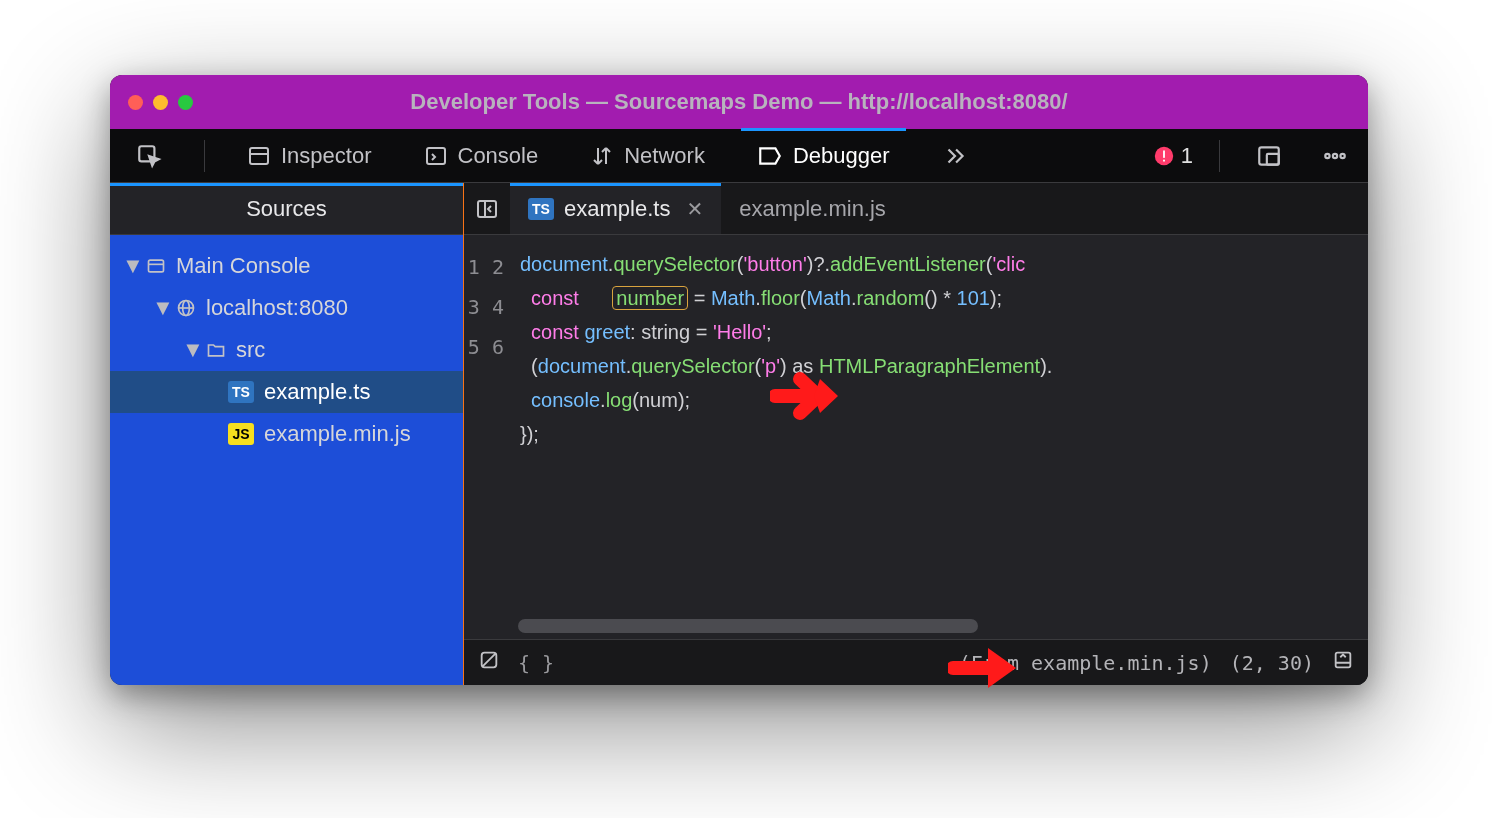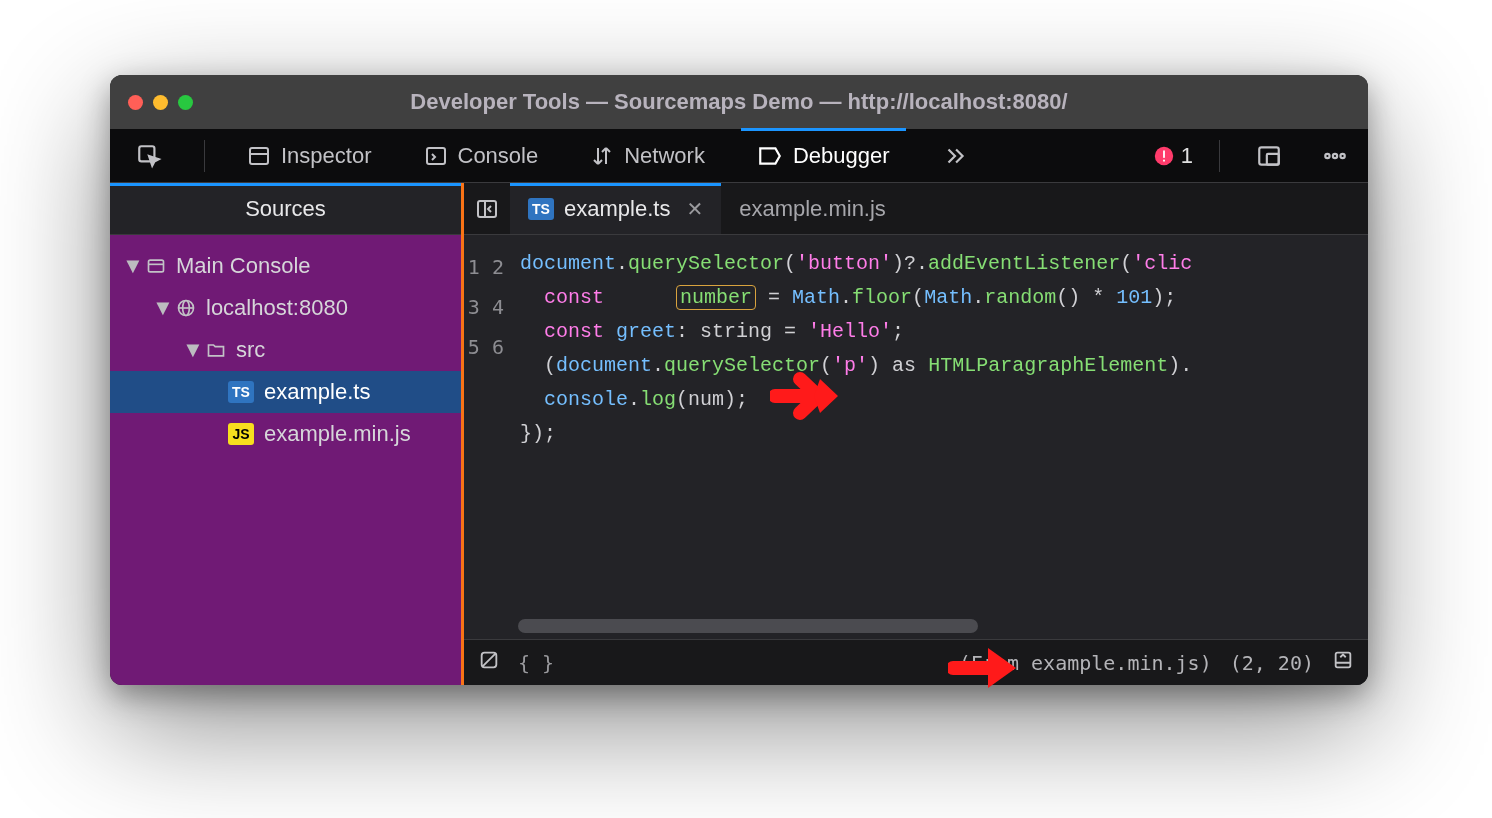--- a/index.html
+++ b/index.html
@@ -18,7 +18,7 @@
   }
   
   .titlebar {
-    height:54px; background:#404040;
+    height:54px; background:#a21caf;
     display:flex; align-items:center; padding:16px 18px;
     position:relative;
   }

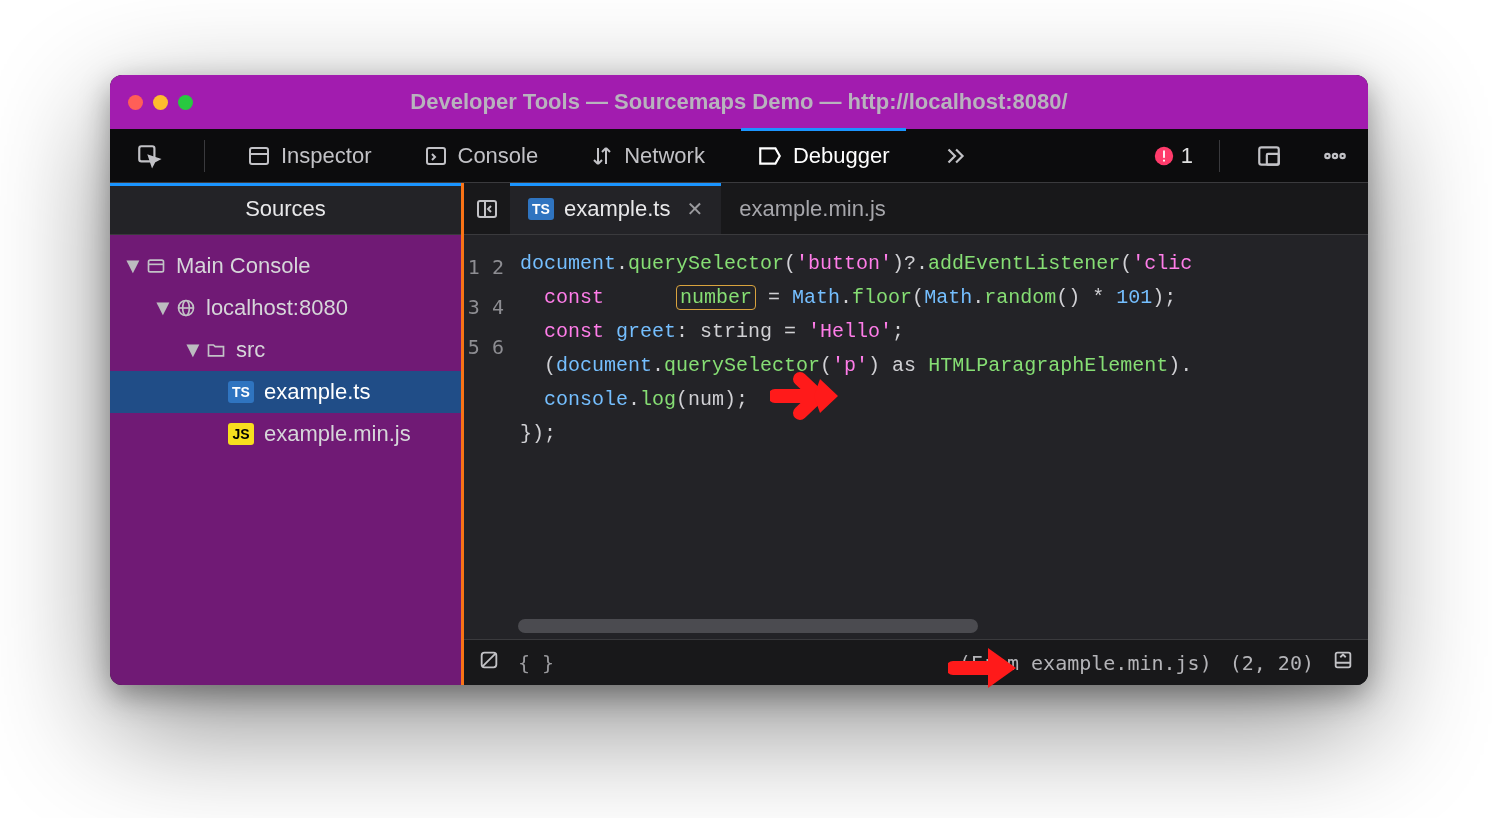--- a/index.html
+++ b/index.html
@@ -65,7 +65,7 @@
   
   .split{display:flex; height:calc(100% - 54px - 54px);}
   .left{
-    width:354px; background:#701a75; border-right:3px solid #f97316;
+    width:354px; background:#1d4ed8; border-right:1px solid #f97316;
     display:flex; flex-direction:column;
   }
   .tree{padding:10px 0; font-size:22px; color:#d6d6d9}

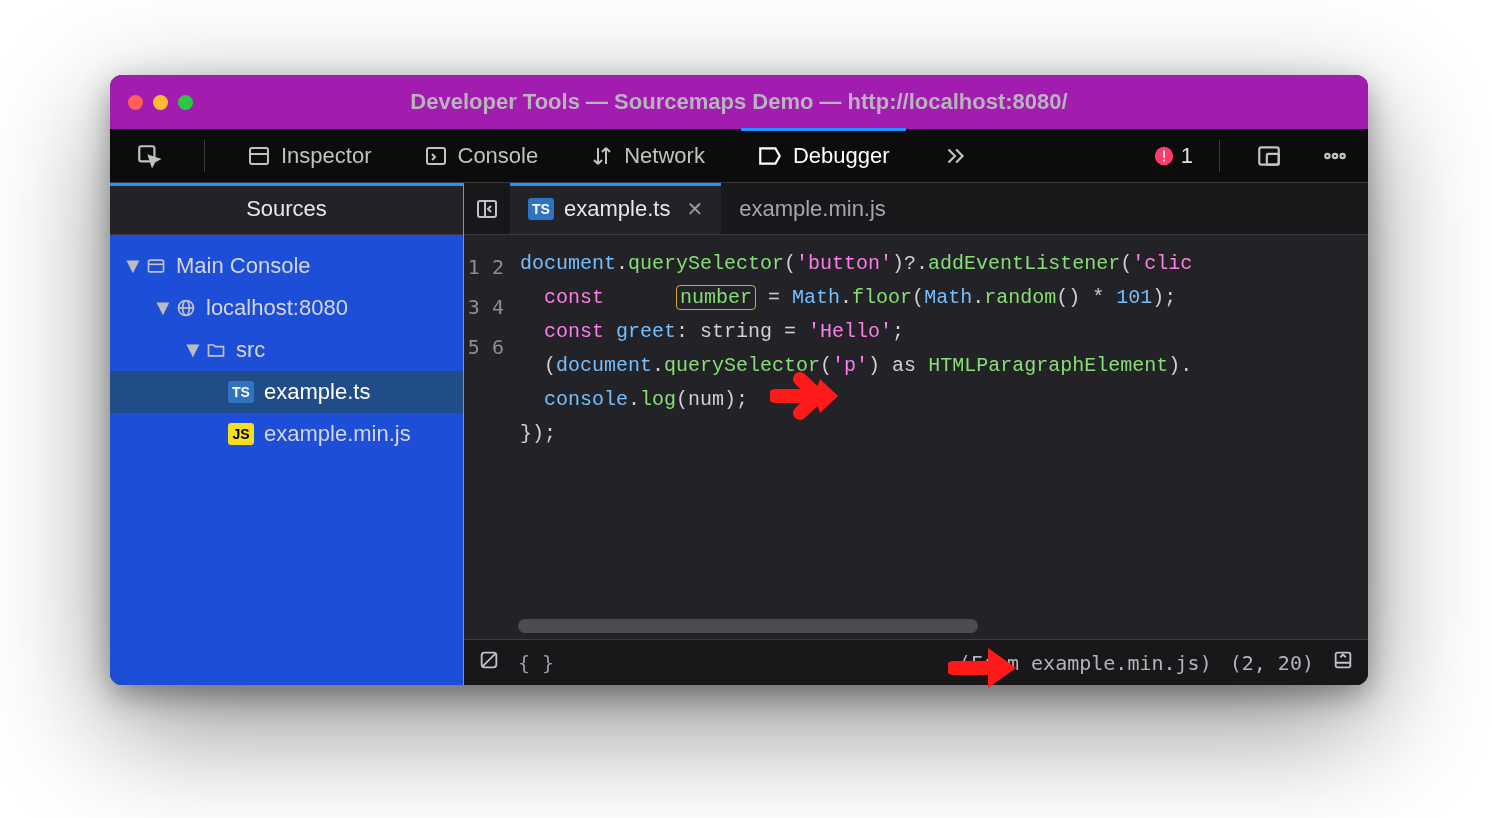--- a/index.html
+++ b/index.html
@@ -101,7 +101,7 @@
     line-height:40px;
   }
   .code{
-    flex:1;padding:12px 0 0 8px;font-family:Liberation Mono, monospace;
+    flex:1;padding:12px 0 0 8px;font-family:Liberation Sans, sans-serif;
     font-size:20px;line-height:34px;white-space:pre;color:#d0d0d4;overflow:hidden;
   }
   .kw{color:#ff7de9}.fn{color:#86de74}

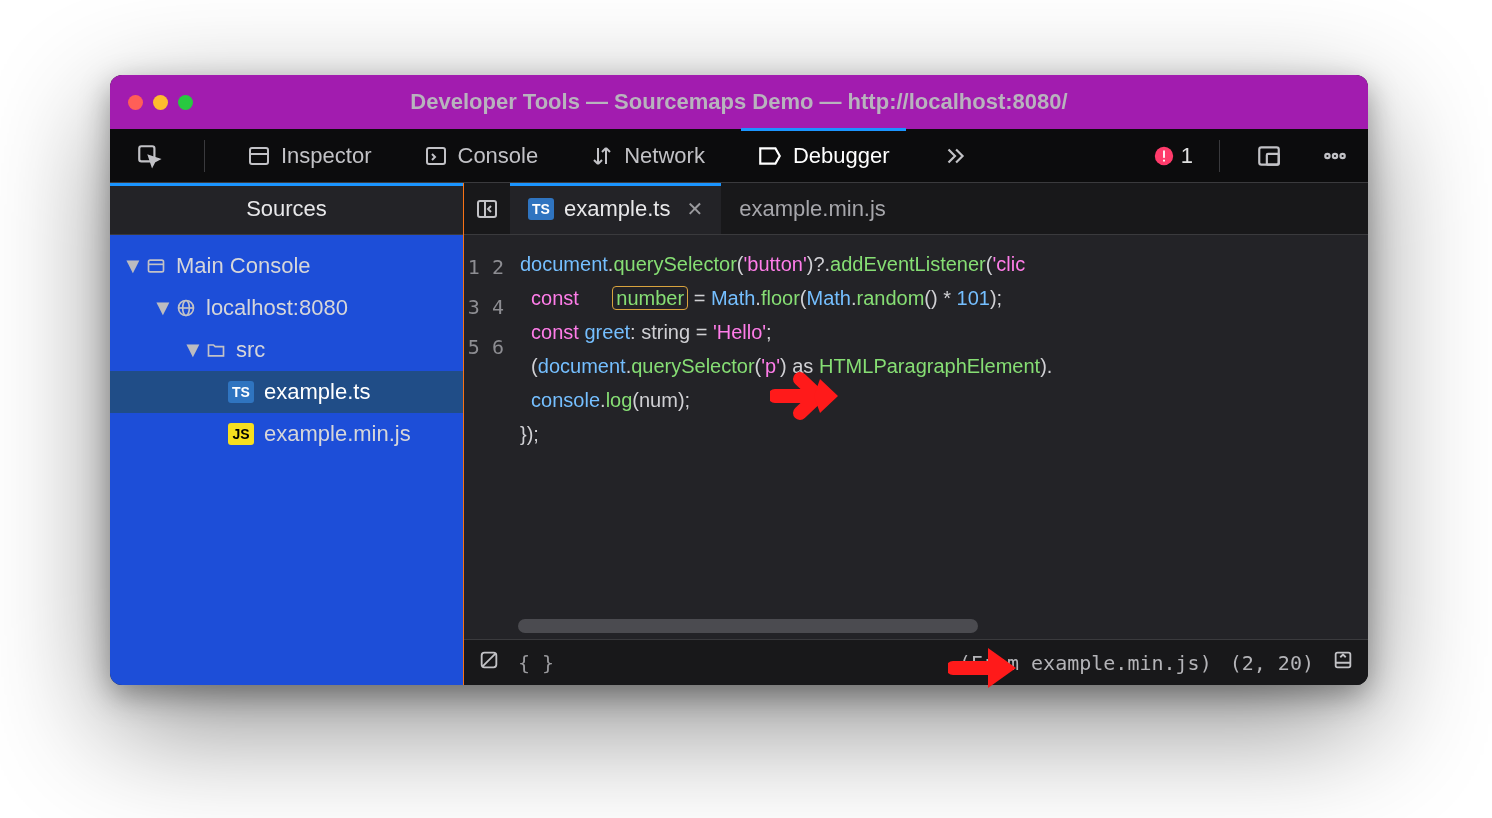--- a/index.html
+++ b/index.html
@@ -322,7 +322,7 @@
         <span class="fbtn">{ }</span>
         <div class="spacer"></div>
         <span>(From example.min.js)</span>
-        <span>(2, 20)</span>
+        <span>(2, 30)</span>
         <span class="fbtn">
           <span class="ico">
               <svg width="22" height="22" viewBox="0 0 24 24" stroke="#9a9a9e" fill="none" stroke-width="2">

